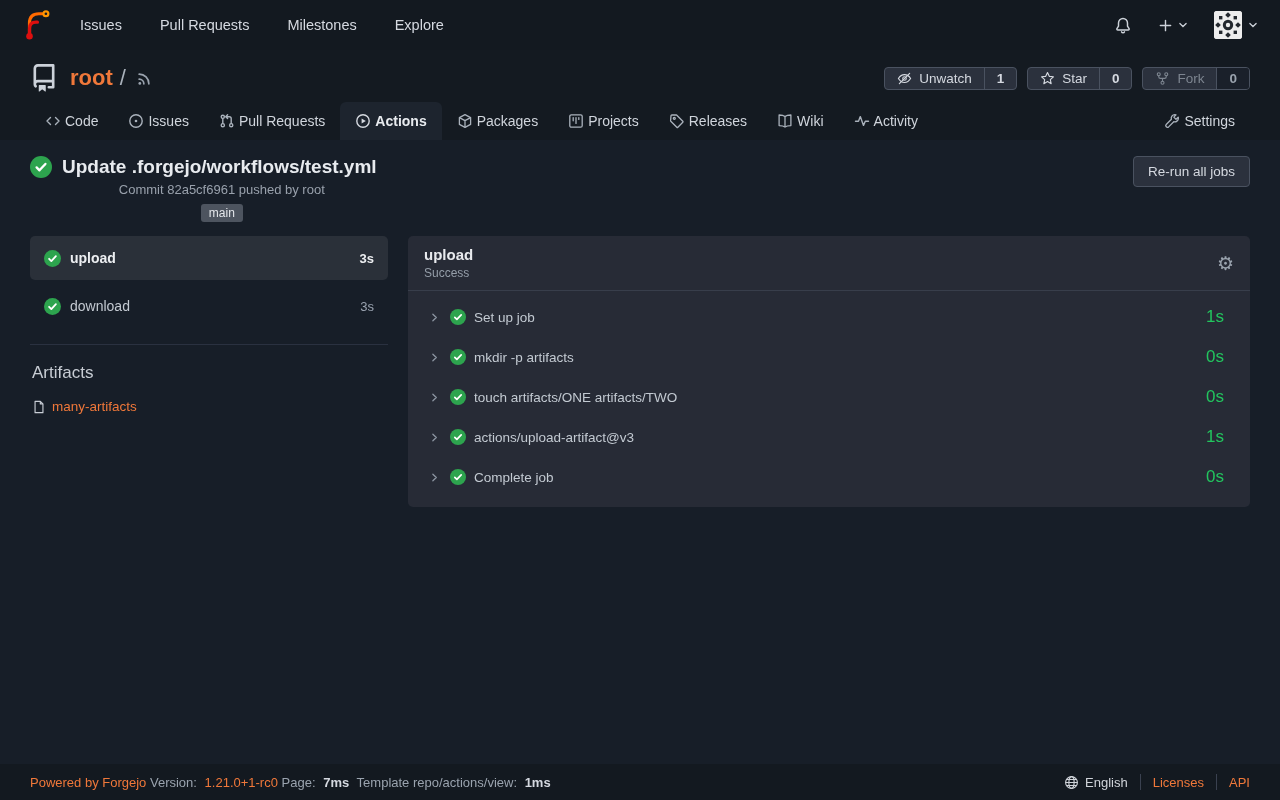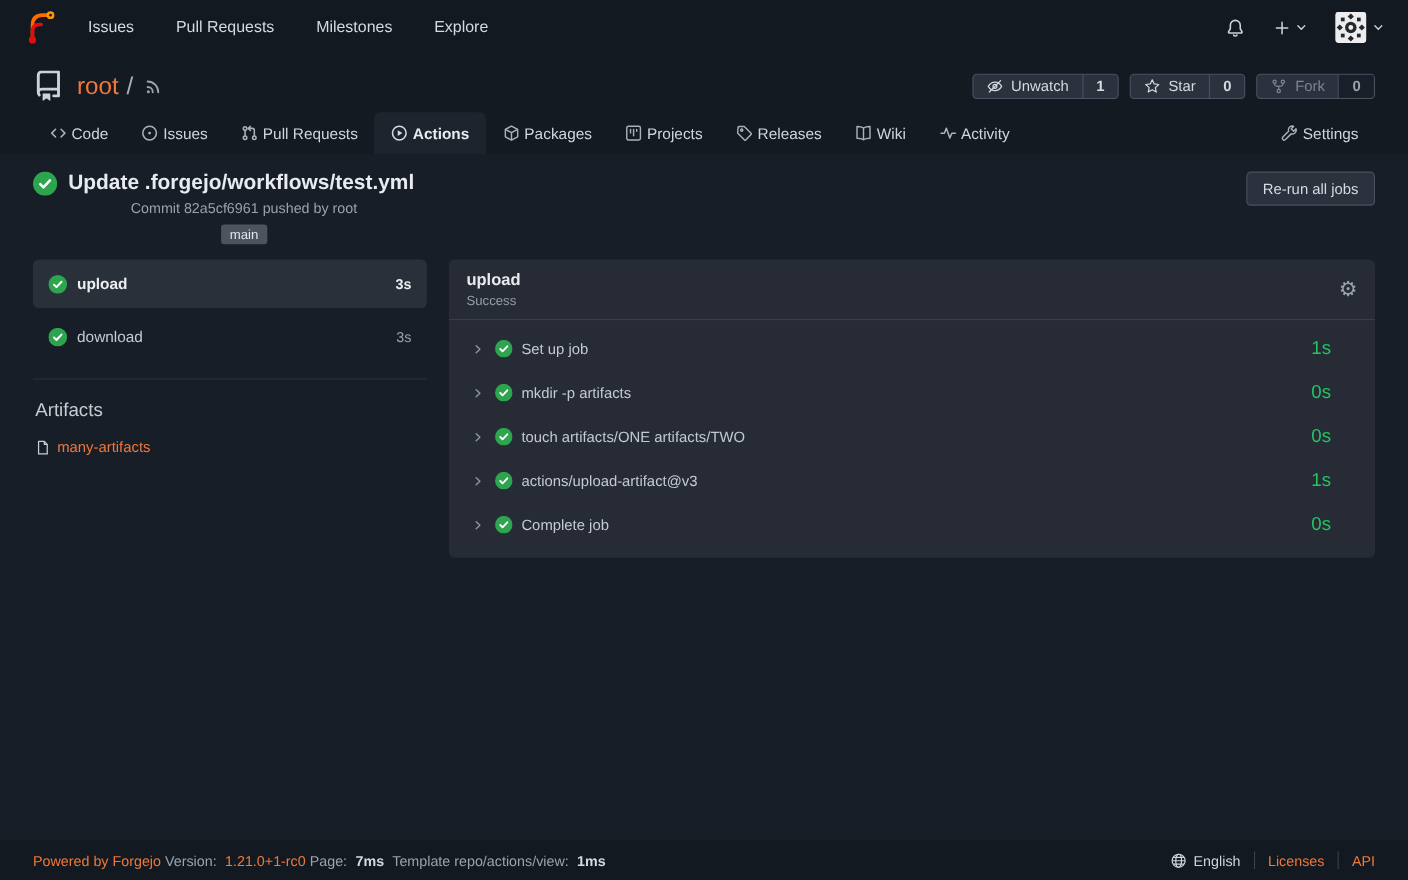--- a/index.html
+++ b/index.html
@@ -29,7 +29,7 @@
   .repo-title-row { display:flex; align-items:center; }
   .repo-icon { color:#ccd2da; margin-right:12px; }
   .repo-name { font-size:22px; display:flex; align-items:center; gap:7px; }
-  .repo-name a { color:#f0783a; text-decoration:none; cursor:pointer; }
+  .repo-name a { color:#f0783a; text-decoration:none; cursor:pointer;font-weight:bold; }
   .repo-name .sep { color:#aab2bc; font-weight:400; }
   .rss-icon { color:#9aa3ae; margin-left:10px; cursor:pointer; }
   .repo-btns { margin-left:auto; display:flex; gap:10px; }

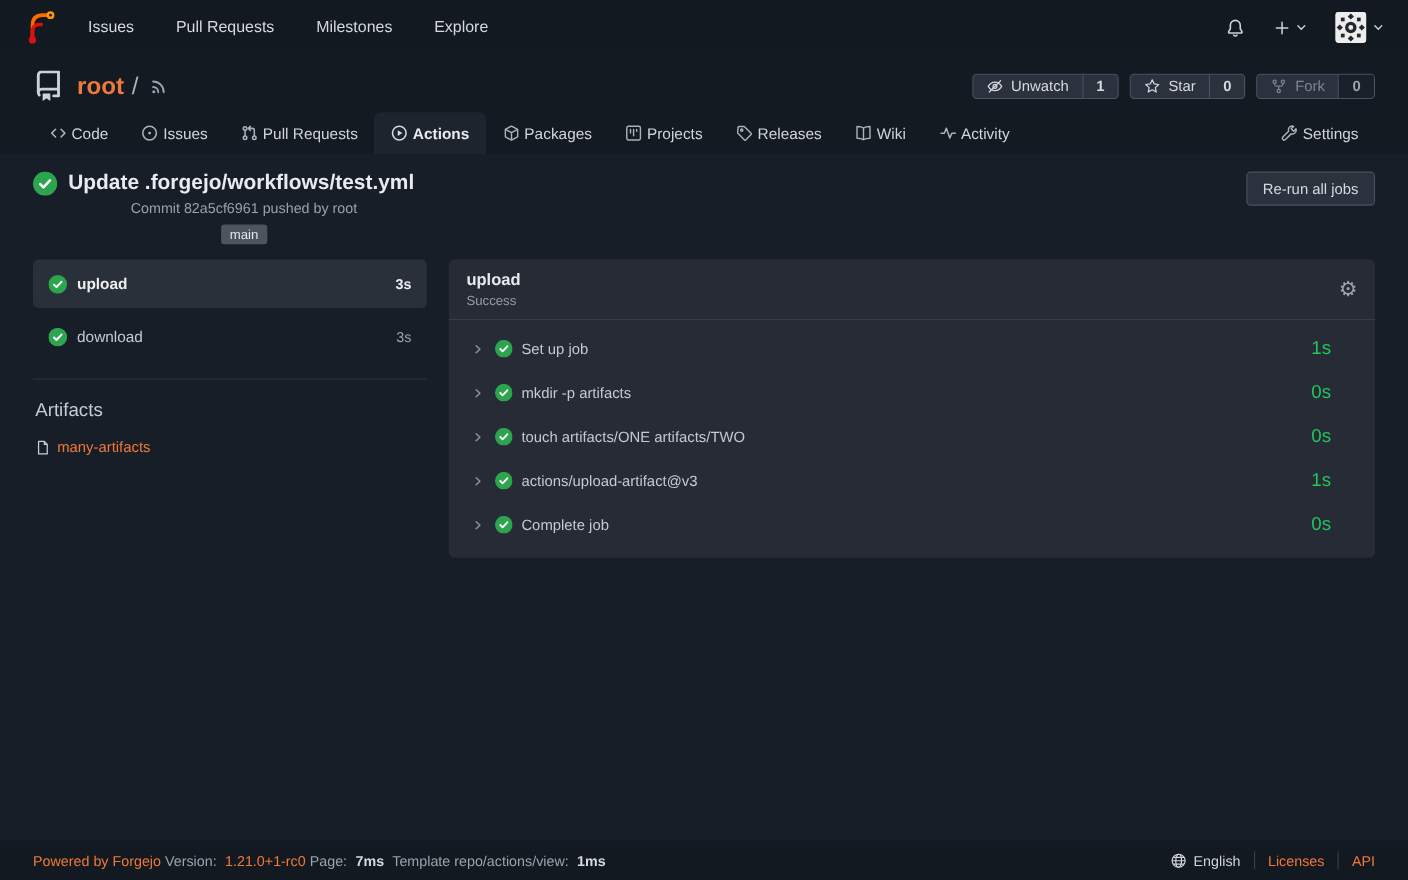--- a/index.html
+++ b/index.html
@@ -76,7 +76,7 @@
   .panel-job-status { font-size:12px; color:#959ea9; margin-top:3px; }
   .panel-gear { margin-left:auto; color:#9aa3ae; font-size:19px; cursor:pointer; line-height:1; }
   .steps { padding:6px 0 10px 0; }
-  .step-row { display:flex; align-items:center; height:40px; padding:0 40px 0 20px; cursor:pointer; }
+  .step-row { display:flex; align-items:center; height:40px; padding:0 26px 0 20px; cursor:pointer; }
   .step-chevron { color:#8d96a2; margin-right:9px; }
   .step-name { font-size:13.5px; color:#c3cad2; margin-left:8px; }
   .step-time { margin-left:auto; font-size:17px; color:#22c55e; }

